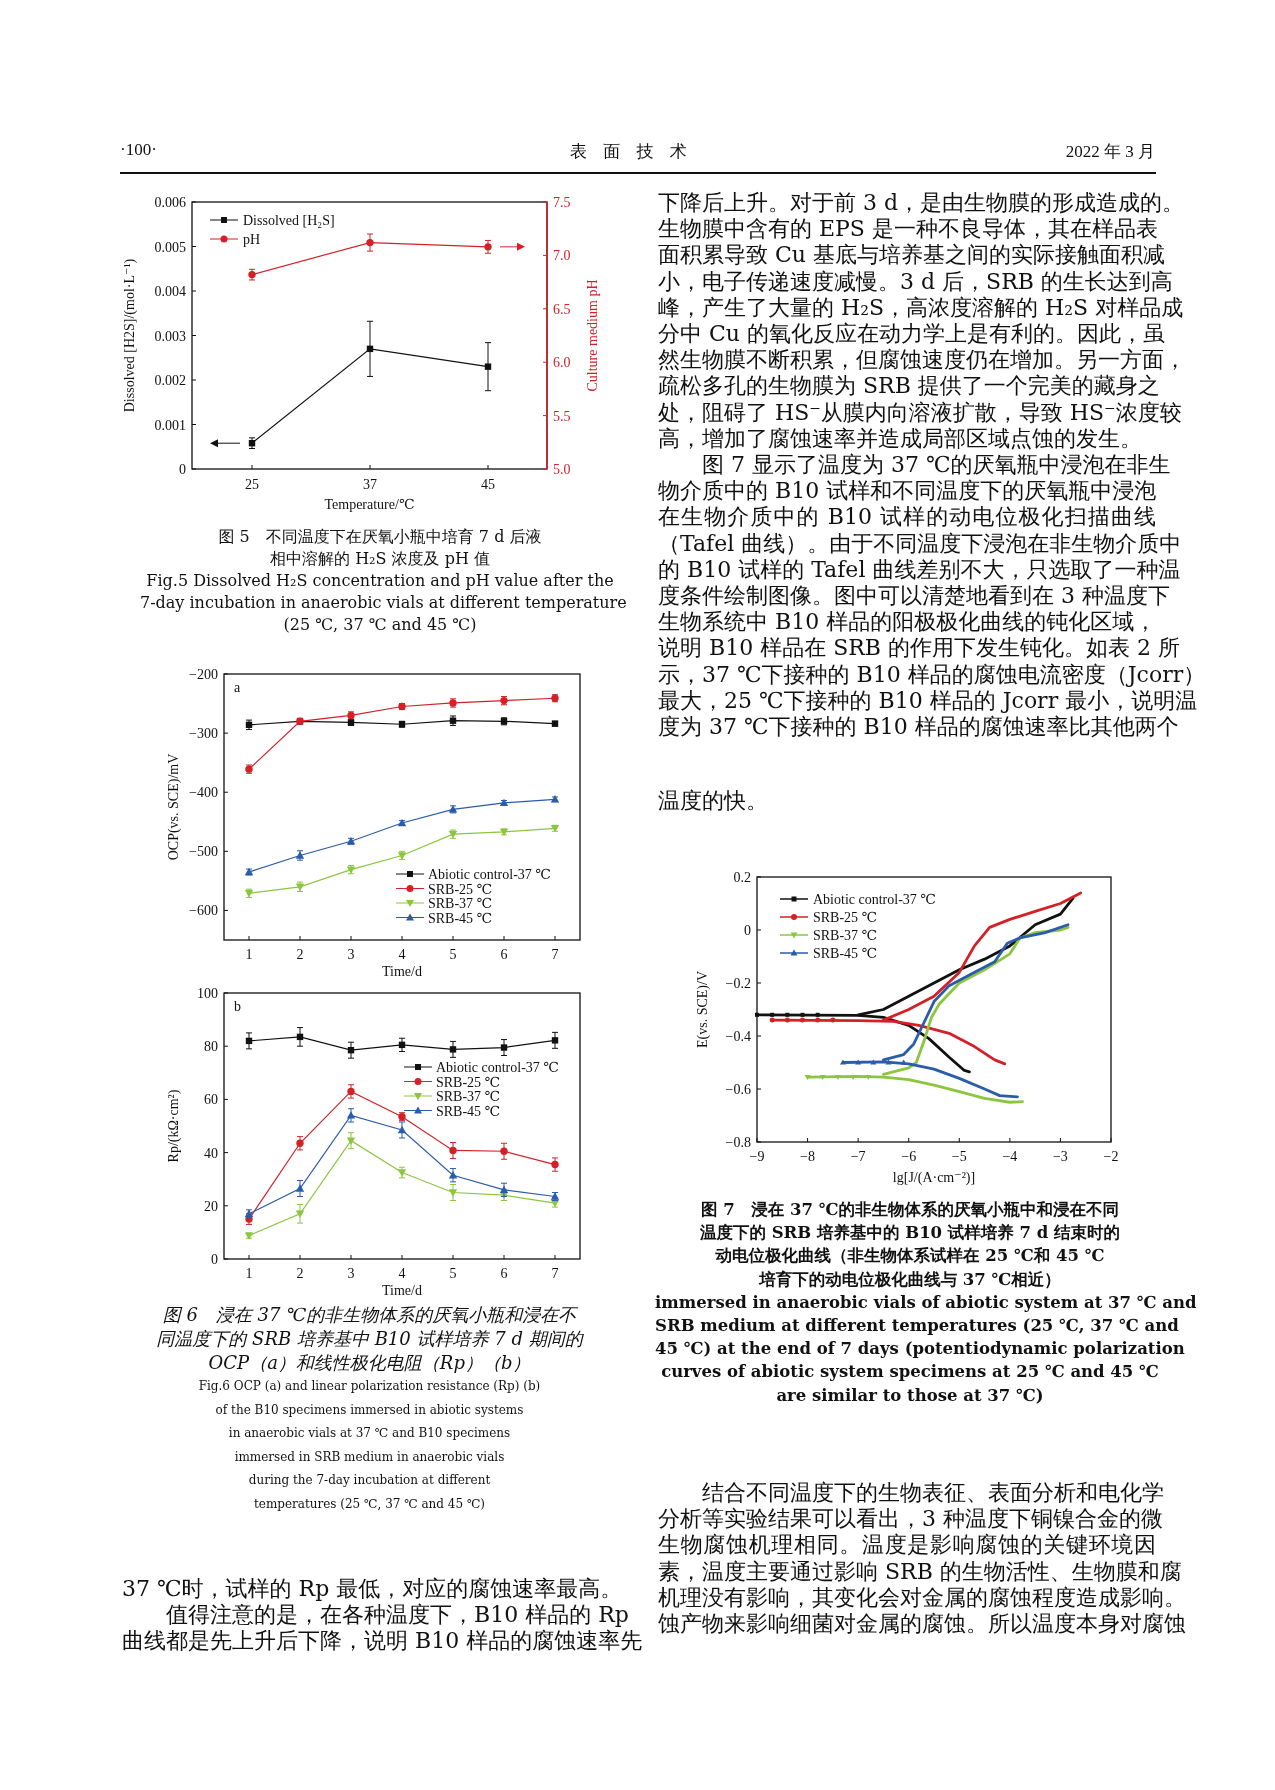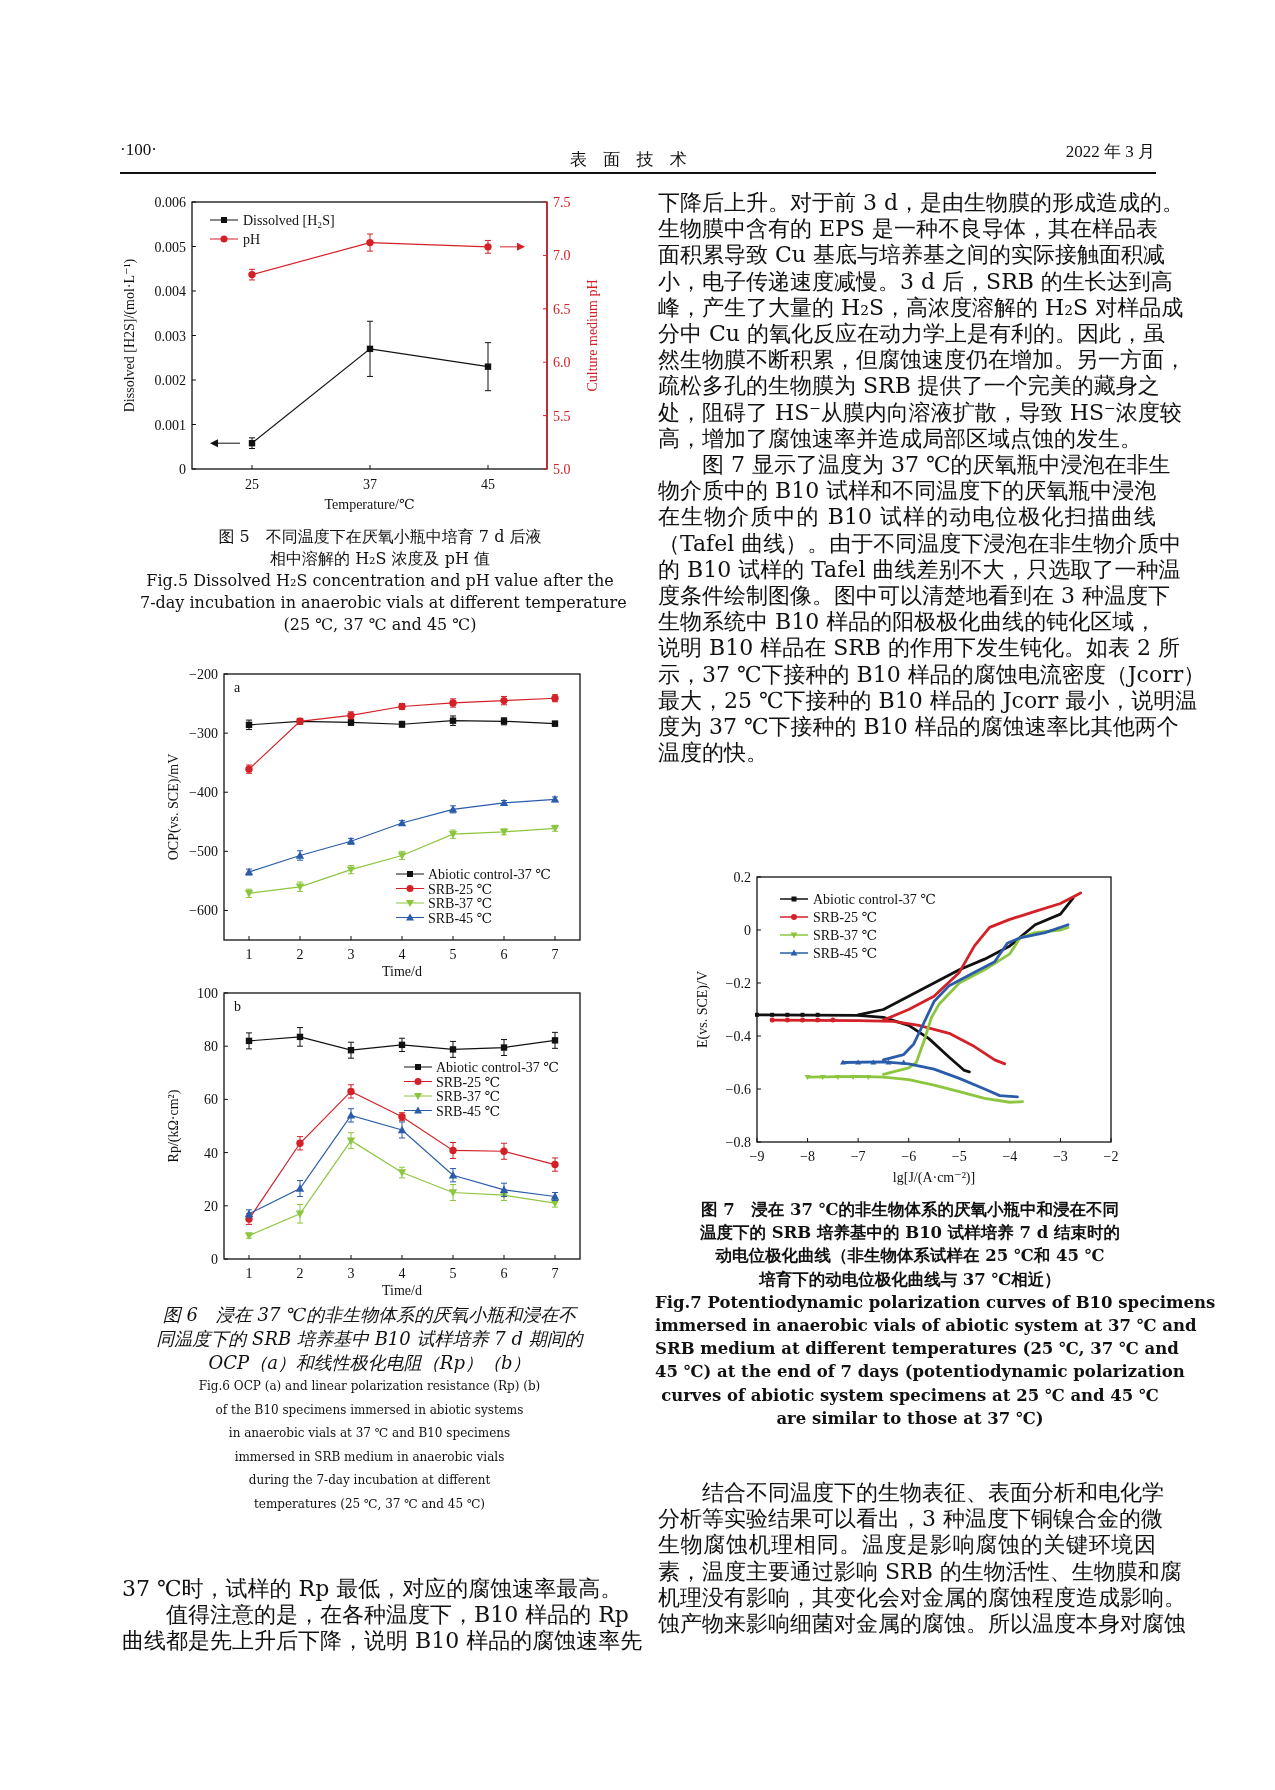--- a/index.html
+++ b/index.html
@@ -17,7 +17,7 @@
 <body>
 
 <div class="abs hdr" style="left:120px;">·100·</div>
-<div class="abs hdr" style="left:570px;letter-spacing:6px;margin-top:8px;">表 面 技 术</div>
+<div class="abs hdr" style="left:570px;letter-spacing:6px;">表 面 技 术</div>
 <div class="abs hdr" style="right:120px;">2022 年 3 月</div>
 <div class="abs rule"></div>
 

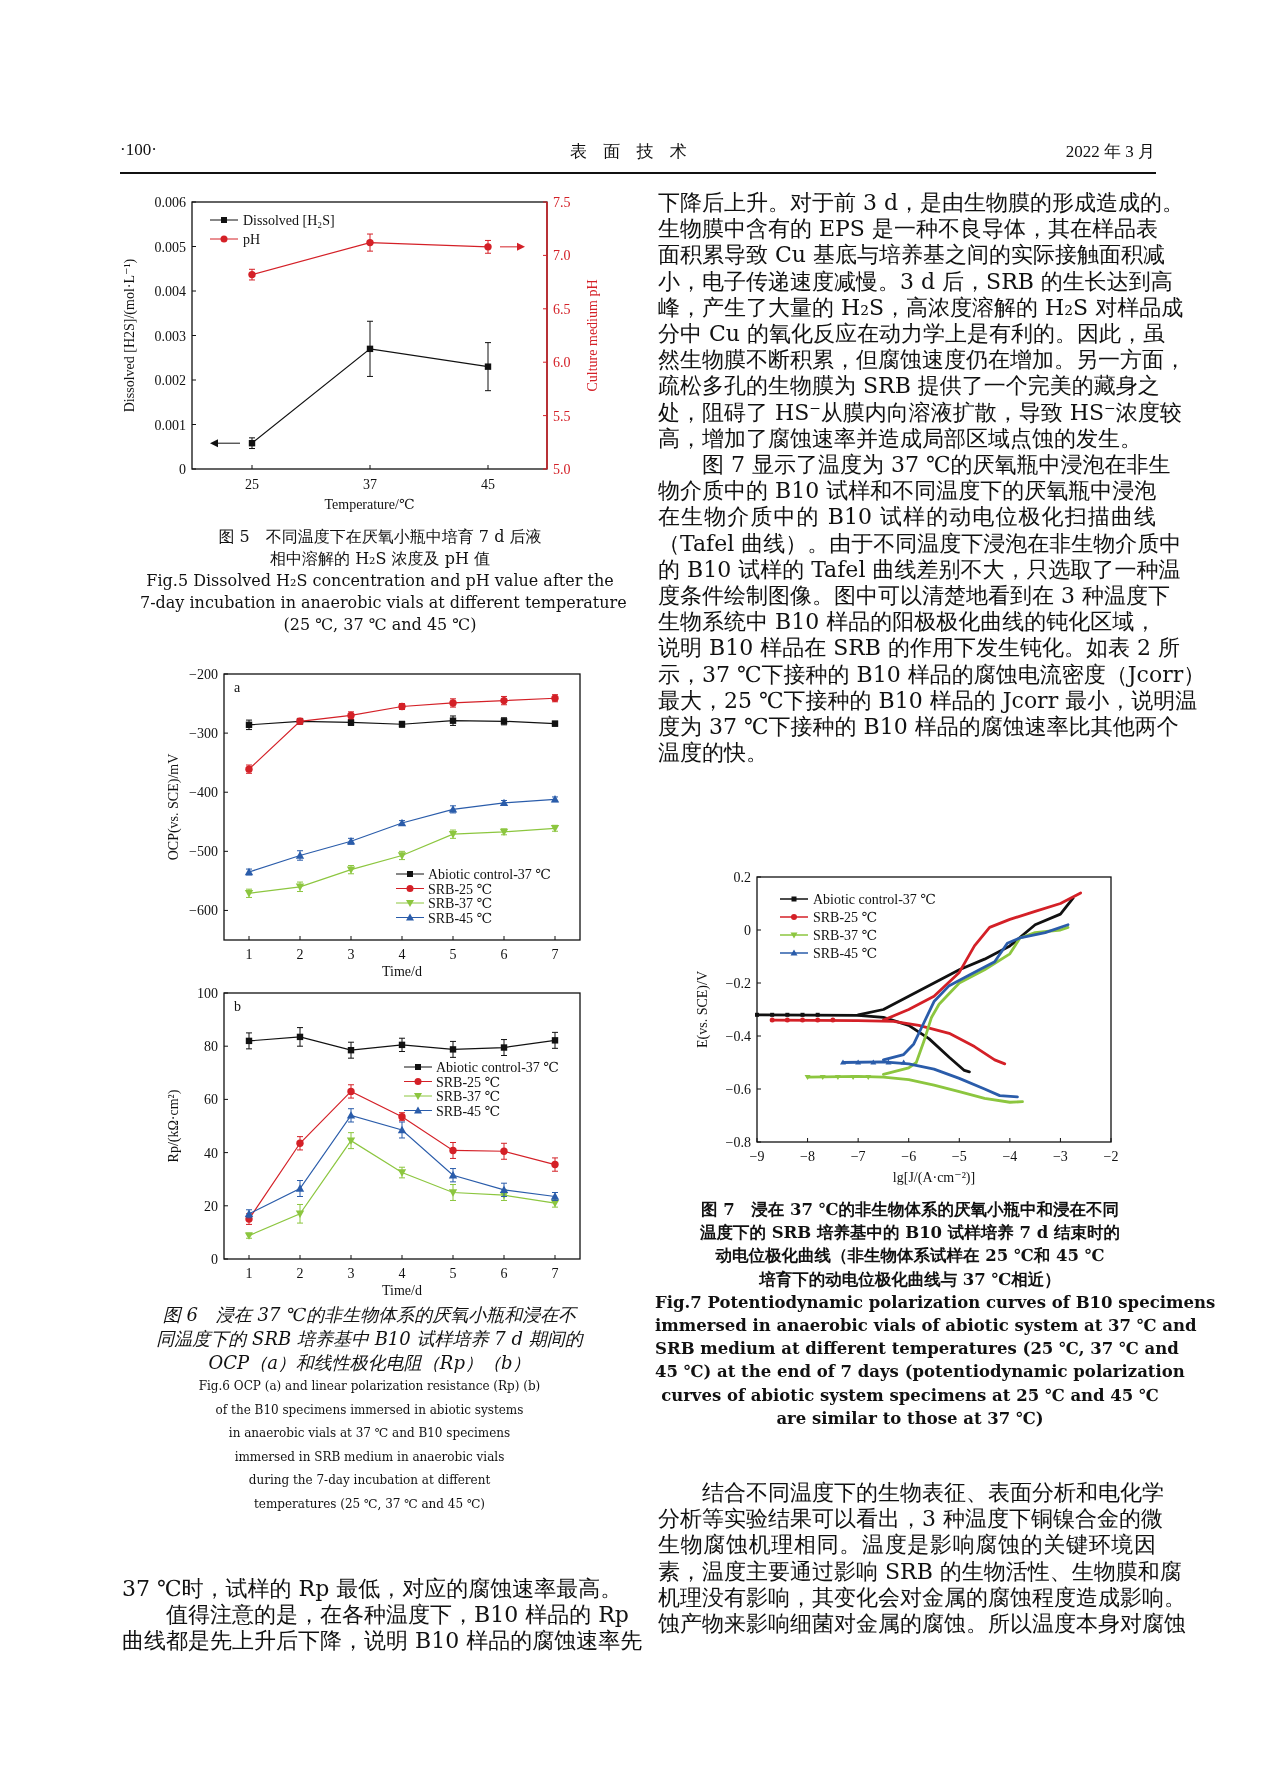--- a/index.html
+++ b/index.html
@@ -466,7 +466,7 @@
     <span class="ln">示，37 ℃下接种的 B10 样品的腐蚀电流密度（Jcorr）</span>
     <span class="ln">最大，25 ℃下接种的 B10 样品的 Jcorr 最小，说明温</span>
     <span class="ln">度为 37 ℃下接种的 B10 样品的腐蚀速率比其他两个</span>
-    <span class="ln" style="text-align-last: left;">温度的快。</span>
+    <span class="ln" style="text-align-last: left; margin-top: 48px;">温度的快。</span>
   </div>
 
 <svg class="abs" id="fig7" style="left:685px;top:870px;" width="460" height="320">

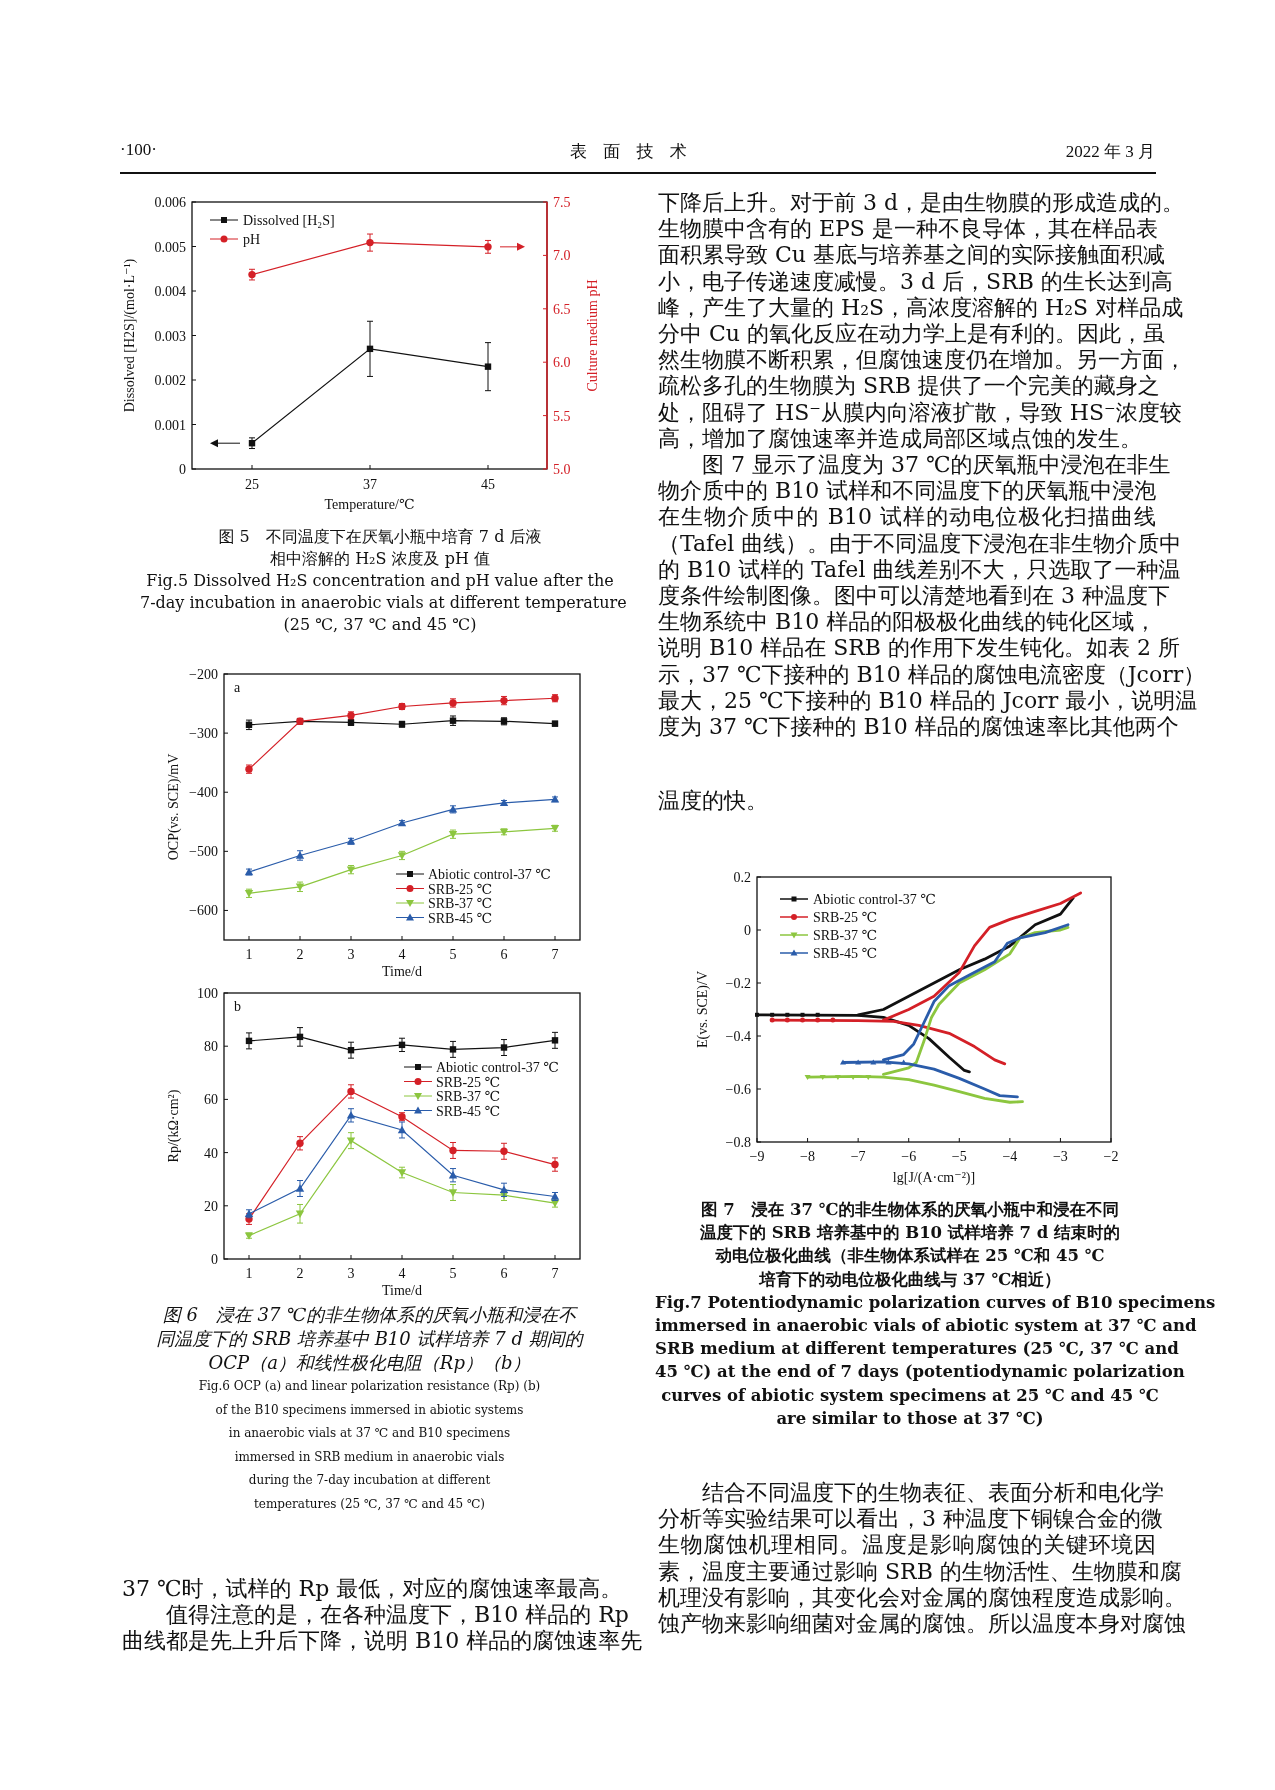--- a/index.html
+++ b/index.html
@@ -548,7 +548,6 @@
   <span class="ln">温度下的 SRB 培养基中的 B10 试样培养 7 d 结束时的</span>
   <span class="ln">动电位极化曲线（非生物体系试样在 25 ℃和 45 ℃</span>
   <span class="ln">培育下的动电位极化曲线与 37 ℃相近）</span>
-  <span class="ln">Fig.7 Potentiodynamic polarization curves of B10 specimens</span>
   <span class="ln">immersed in anaerobic vials of abiotic system at 37 ℃ and</span>
   <span class="ln">SRB medium at different temperatures (25 ℃, 37 ℃ and</span>
   <span class="ln">45 ℃) at the end of 7 days (potentiodynamic polarization</span>

